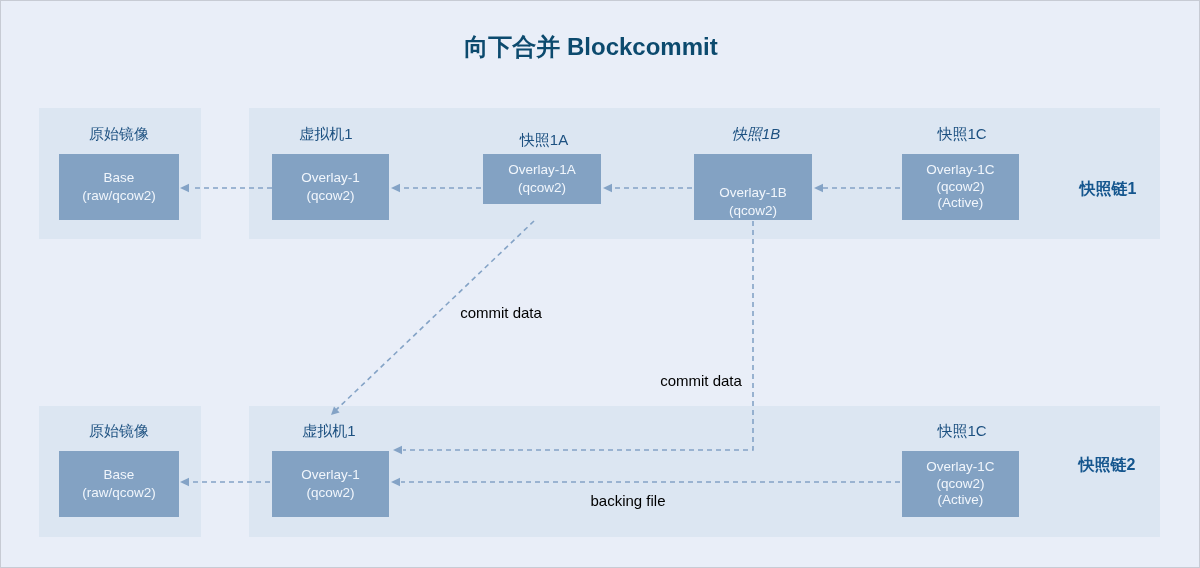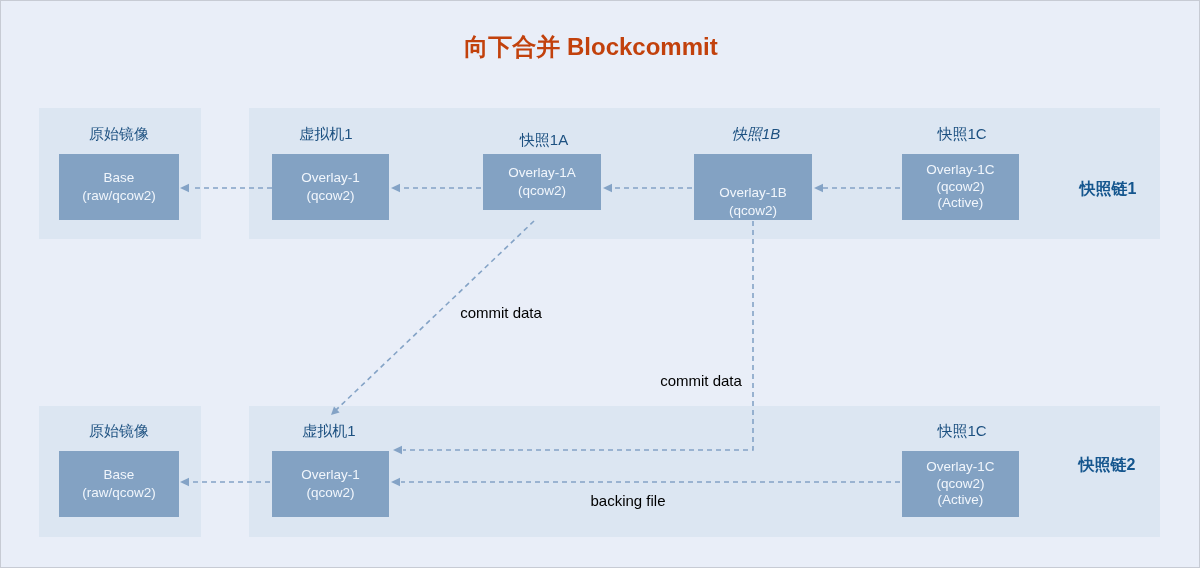--- a/index.html
+++ b/index.html
@@ -10,7 +10,7 @@
   }
   .title {
     position:absolute; left:590px; top:30px; transform:translateX(-50%);
-    color:#c2410c; font-size:24px; font-weight:bold; white-space:nowrap;
+    color:#0c4a6e; font-size:24px; font-weight:bold; white-space:nowrap;
   }
   .panel { position:absolute; background:#dce6f2; }
   .box {

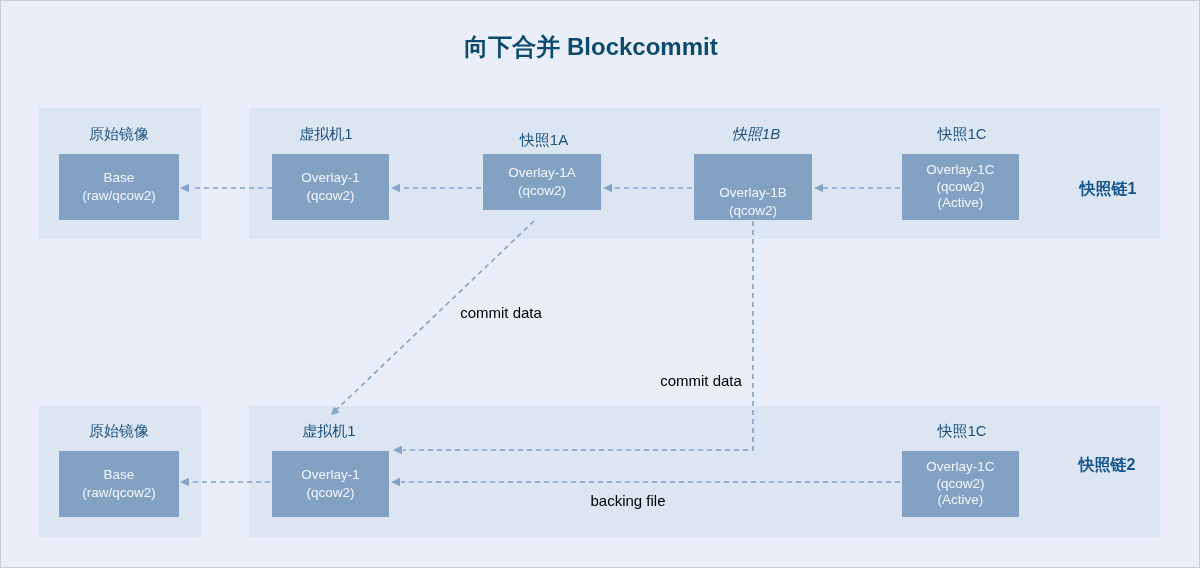--- a/index.html
+++ b/index.html
@@ -82,7 +82,7 @@
     <span>Overlay-1</span>
     <span>(qcow2)</span>
   </div>
-  <div class="box" style="left:482px; top:153px; width:118px; height:56px;">
+  <div class="box" style="left:482px; top:153px; width:118px; height:50px;">
     <span>Overlay-1A</span>
     <span>(qcow2)</span>
   </div>

